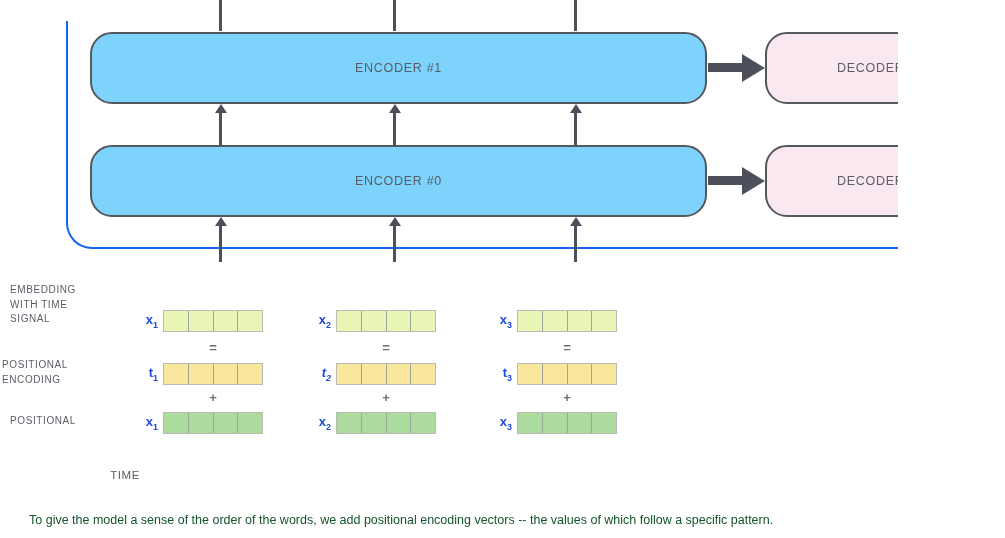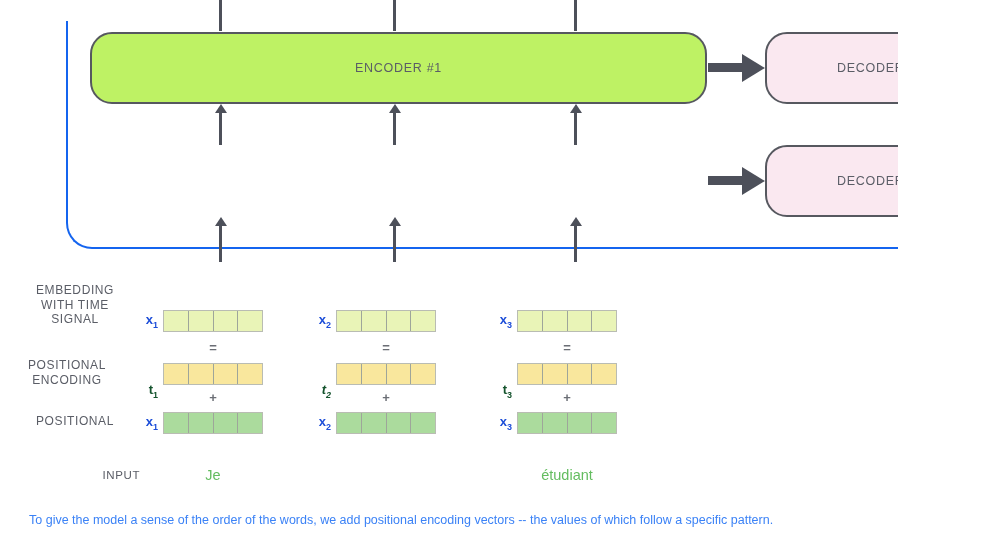--- a/index.html
+++ b/index.html
@@ -43,7 +43,7 @@
     white-space: nowrap;
   }
   .encoder {
-    background: #bef264;
+    background: #7dd3fc;
     left: 90px;
     width: 617px;
     height: 72px;

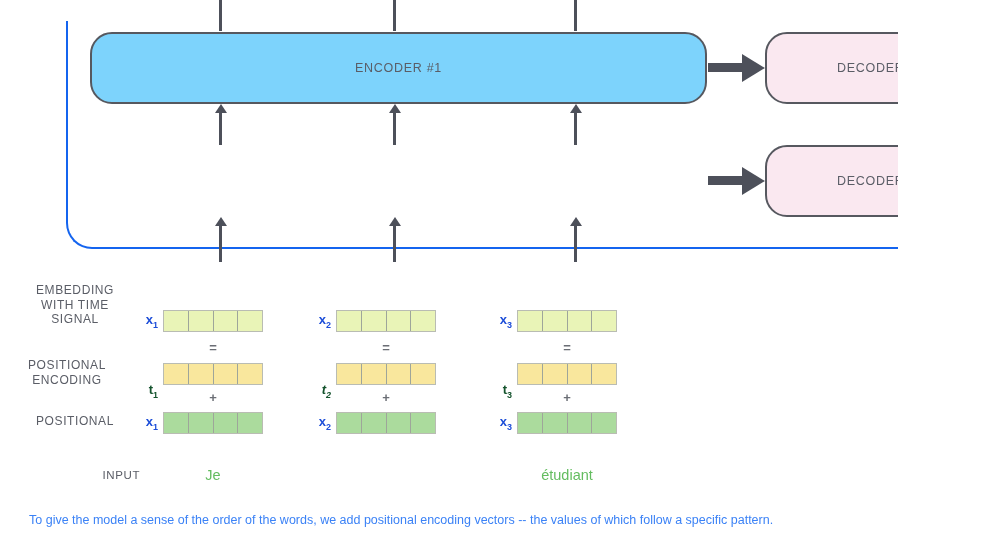--- a/index.html
+++ b/index.html
@@ -211,6 +211,9 @@
         <span class="head"></span>
       </div>
 
+    <div class="nbox encoder row0">
+      <span>ENCODER #0</span>
+    </div>
 
     <div class="varrow" style="left:219px; top:225px; height:37px;">
         <span class="head"></span>

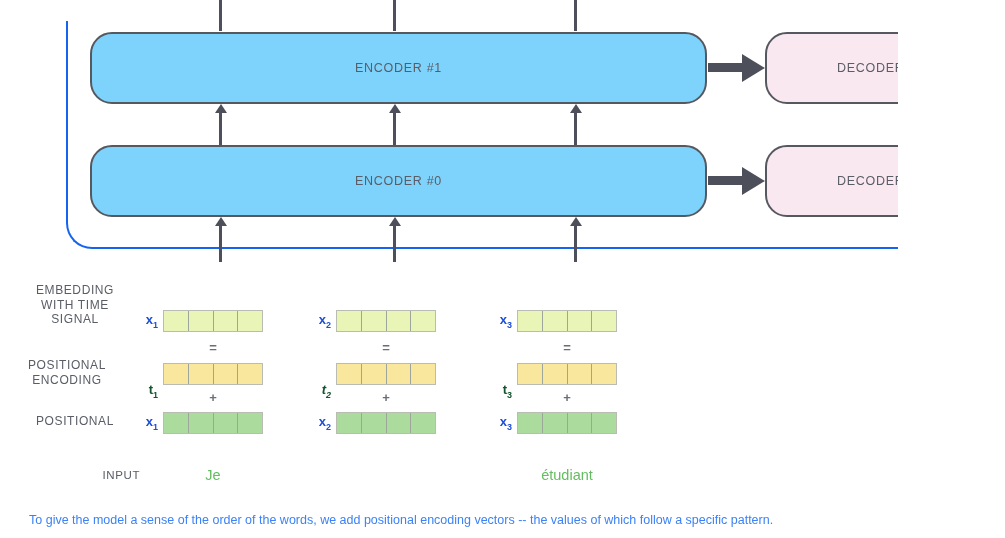--- a/index.html
+++ b/index.html
@@ -110,8 +110,8 @@
   
   .rowlabel {
     position: absolute;
-    text-align: center;
-    font-size: 12px;
+    text-align: left;
+    font-size: 10px;
     letter-spacing: 0.6px;
     color: #5a5d66;
     line-height: 14.5px;

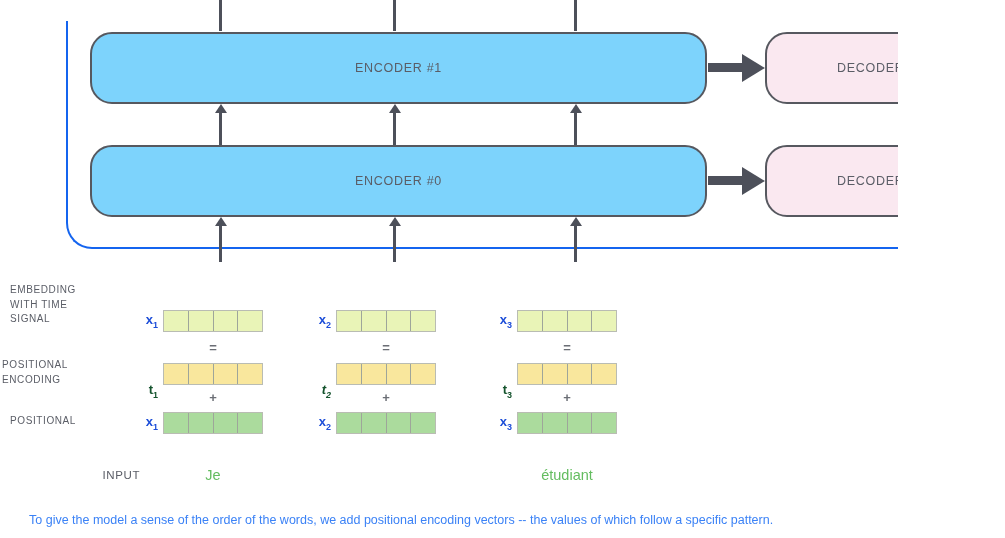--- a/index.html
+++ b/index.html
@@ -128,7 +128,7 @@
     font-weight: bold;
   }
   .green-lbl { color: #1d4ed8; }
-  .orange-lbl { color: #14532d; margin-top: 17px; }
+  .orange-lbl { color: #1d4ed8; }
 
   .vec {
     position: absolute;

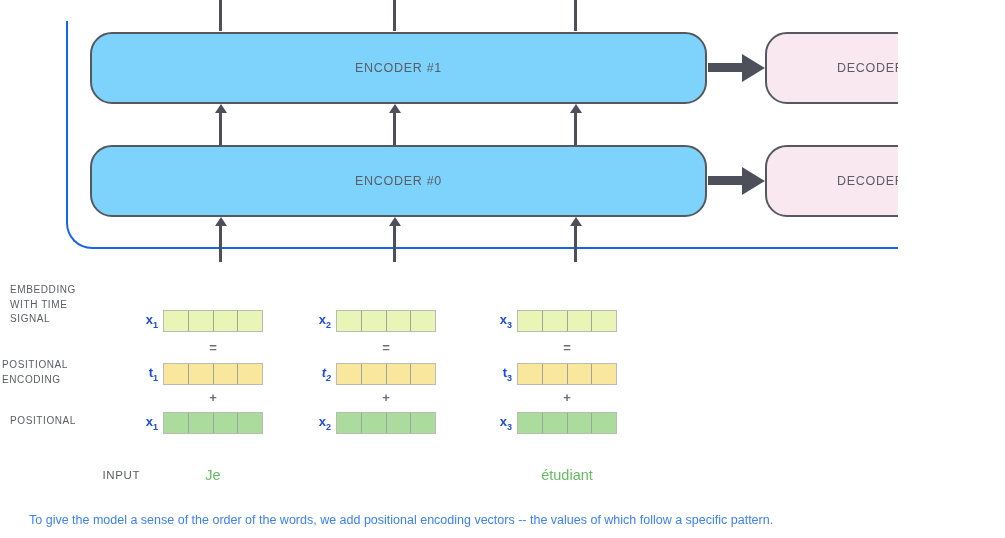--- a/index.html
+++ b/index.html
@@ -250,7 +250,7 @@
 
   <div class="rowlabel" style="left:10px; top:414px; width:130px;">POSITIONAL</div>
 
-  <div id="input-label" style="left:10px; top:469px; width:130px;">INPUT</div>
+  <div id="input-label" style="left:10px; top:469px; width:130px;">TIME</div>
 
   <div class="veclabel green-lbl" style="left:130px; top:312px; width:28px;"><span>x</span><sub>1</sub></div>
   <div class="vec v-time" style="left:163px; top:310px;">

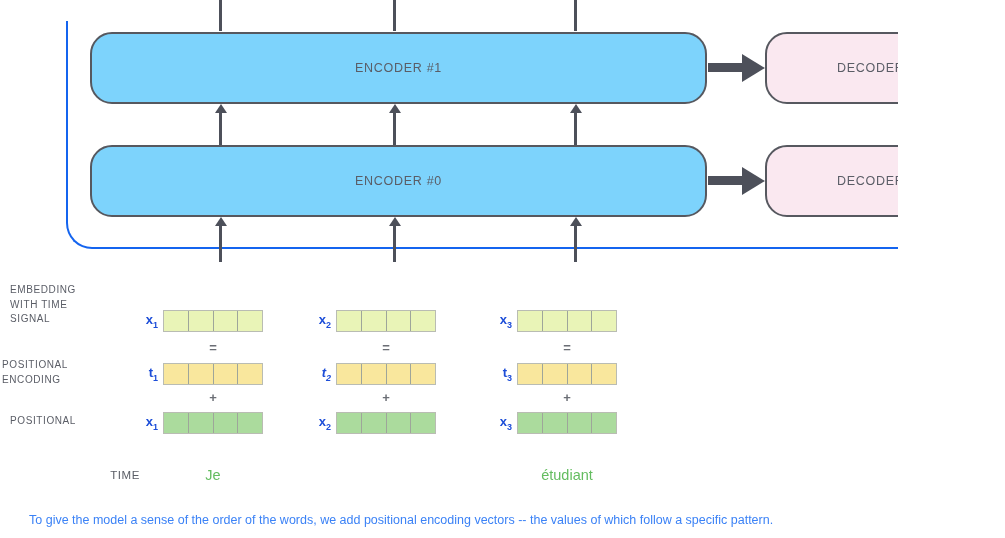--- a/index.html
+++ b/index.html
@@ -277,7 +277,6 @@
       <div class="cell"></div>
       <div class="cell"></div>
   </div>
-  <div class="word" style="left:143px; top:467px;">Je</div>
 
   <div class="veclabel green-lbl" style="left:303px; top:312px; width:28px;"><span>x</span><sub>2</sub></div>
   <div class="vec v-time" style="left:336px; top:310px;">

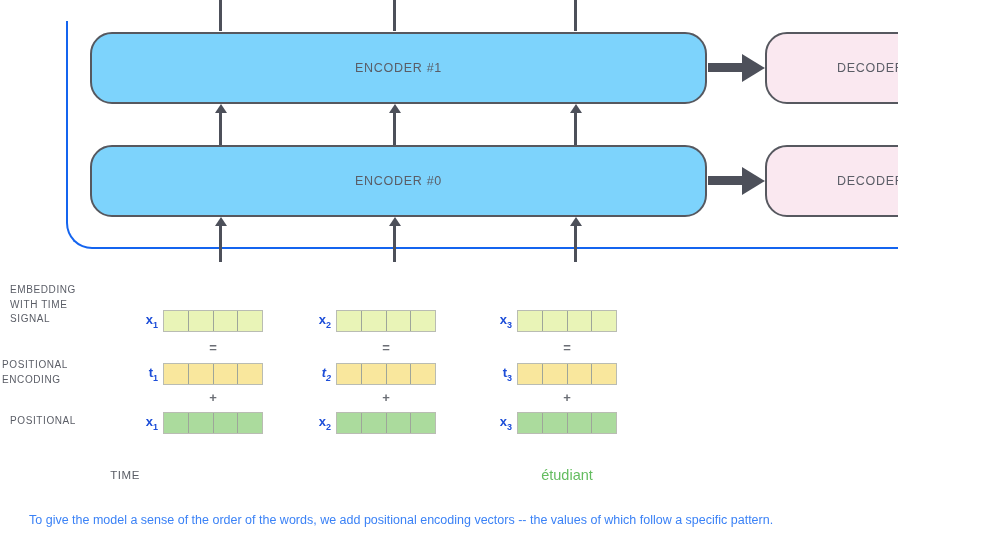--- a/index.html
+++ b/index.html
@@ -329,7 +329,6 @@
       <div class="cell"></div>
       <div class="cell"></div>
   </div>
-  <div class="word" style="left:497px; top:467px;">étudiant</div>
 
   <div id="caption">To give the model a sense of the order of the words, we add positional encoding vectors -- the values of which follow a specific pattern.</div>
 

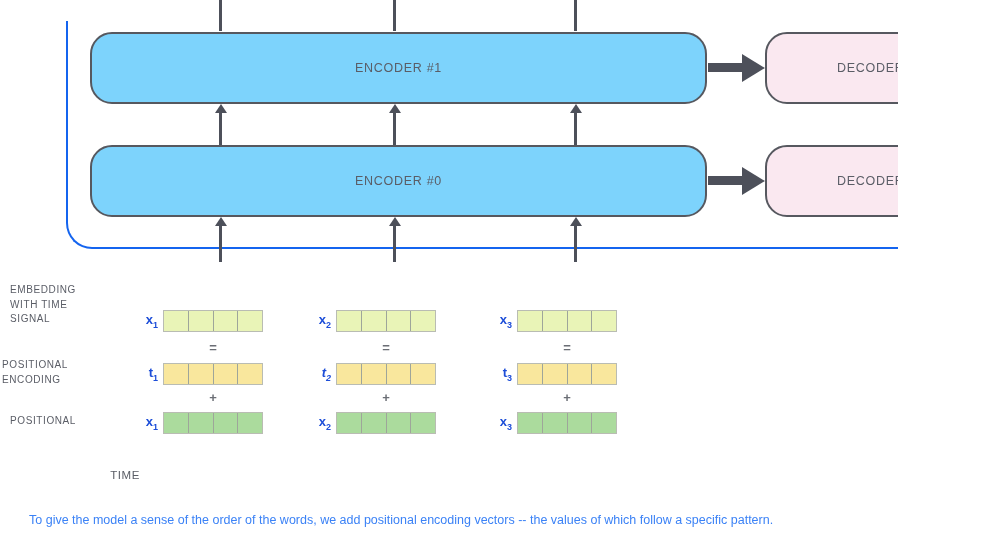--- a/index.html
+++ b/index.html
@@ -180,7 +180,7 @@
     left: 29px;
     top: 513px;
     font-size: 12.5px;
-    color: #3b82f6;
+    color: #14532d;
     white-space: nowrap;
   }
 </style>

